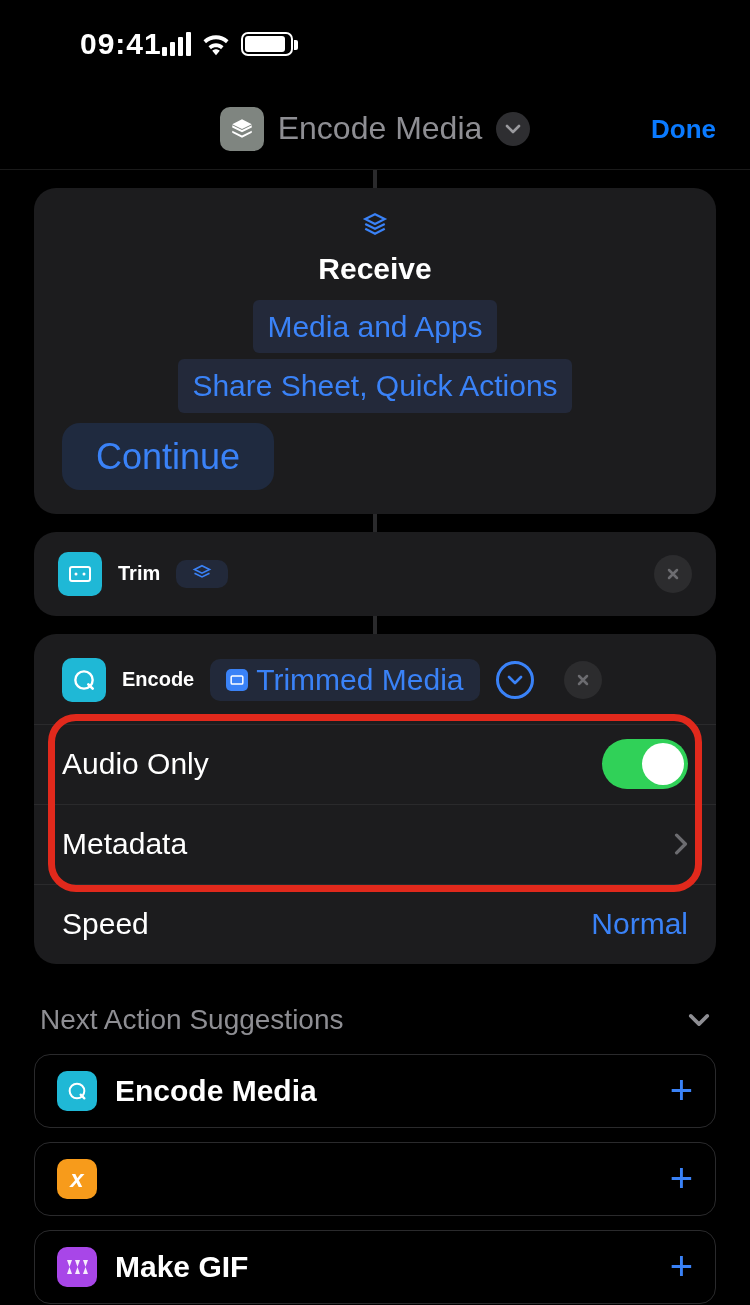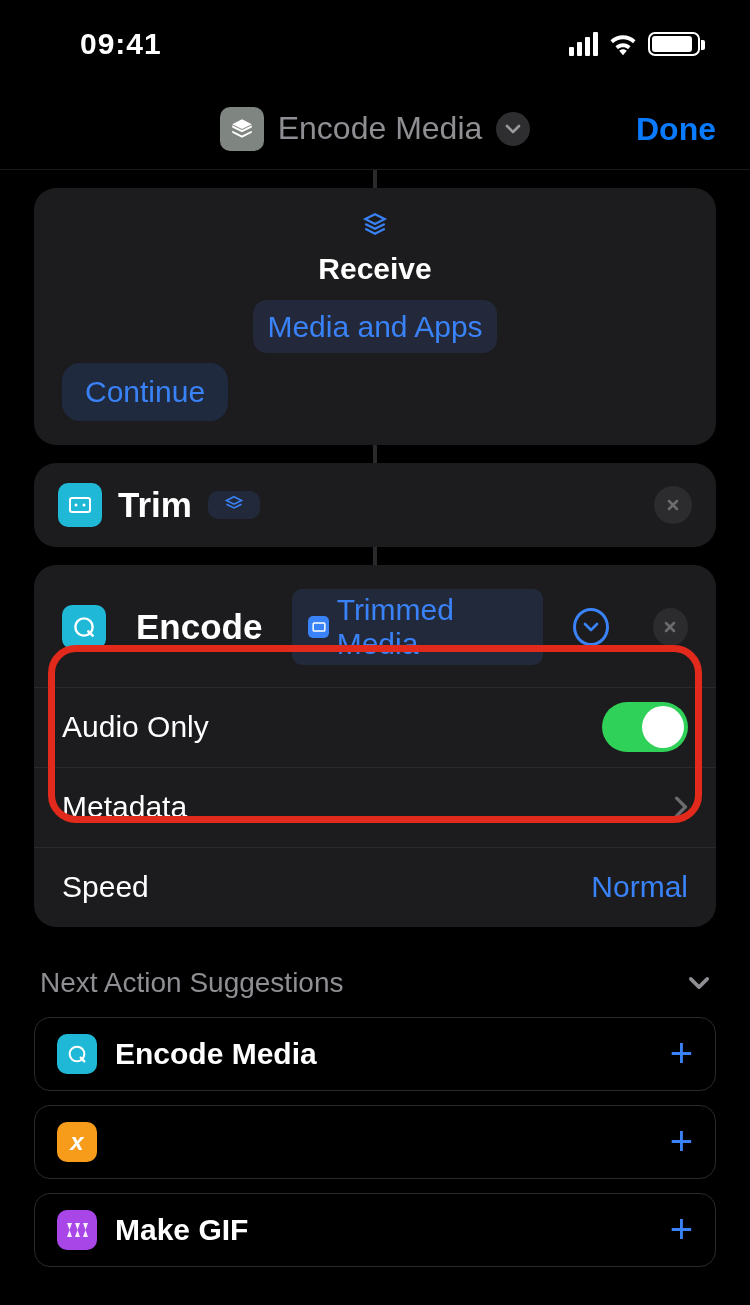--- a/index.html
+++ b/index.html
@@ -17,7 +17,7 @@
     height: 88px;
     display: flex;
     align-items: center;
-    justify-content: space-between;
+    justify-content: flex-start;
     padding: 0 50px 0 80px;
   }
   .status-time { font-size: 30px; font-weight: 600; letter-spacing: 1px; }

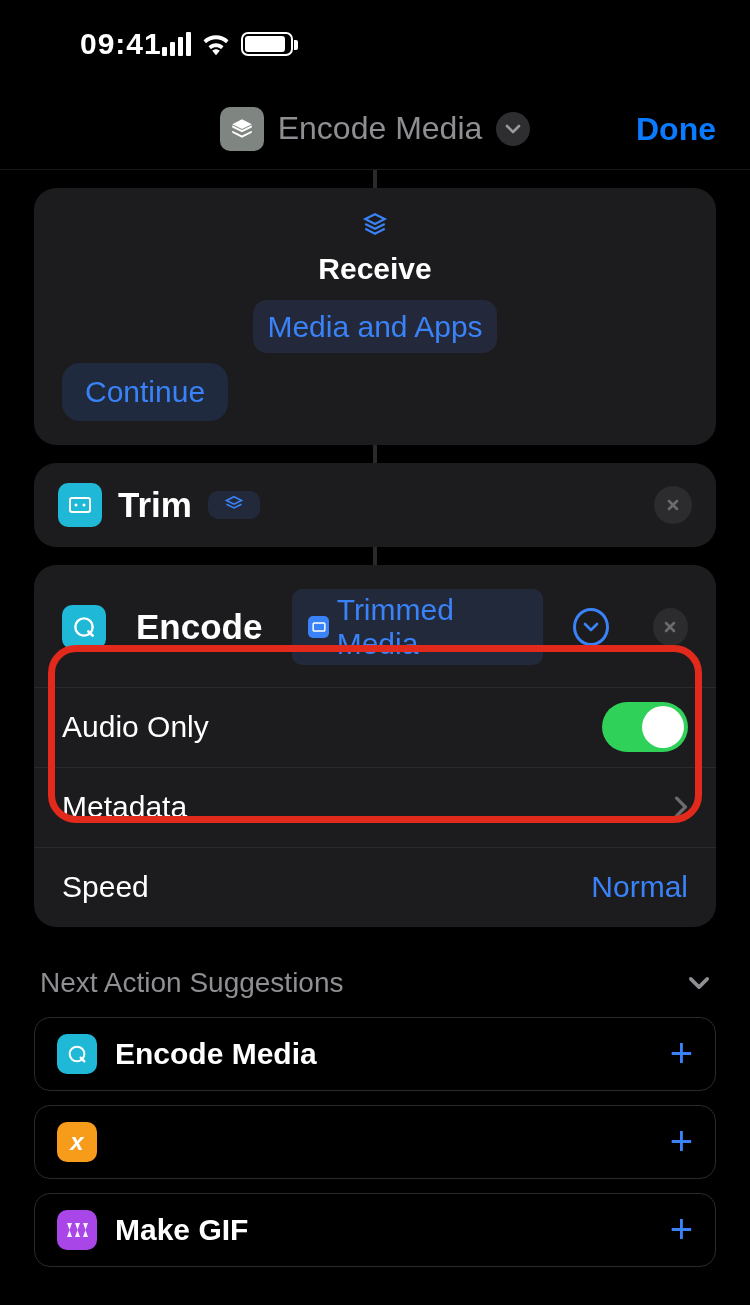--- a/index.html
+++ b/index.html
@@ -54,7 +54,7 @@
   }
   .done {
     position: absolute; right: 34px; top: 50%; transform: translateY(-50%);
-    color: #0a7aff; font-size: 32px; font-weight: 600;
+    color: #0a7aff; font-size: 26px; font-weight: 600;
   }
 
   

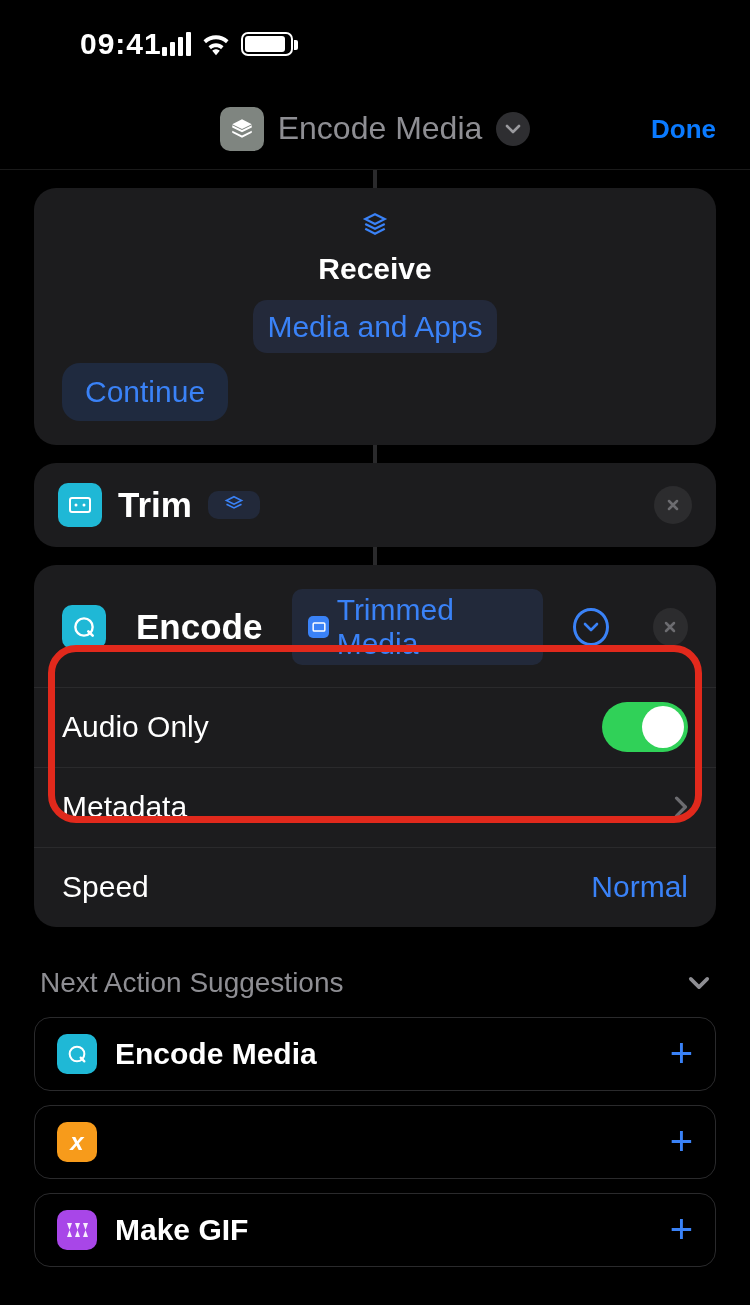--- a/index.html
+++ b/index.html
@@ -73,7 +73,7 @@
     background: #23293a;
     color: #3a82f7;
     padding: 2px 14px;
-    border-radius: 14px;
+    border-radius: 6px;
     font-weight: 500;
     margin: 0 4px;
   }

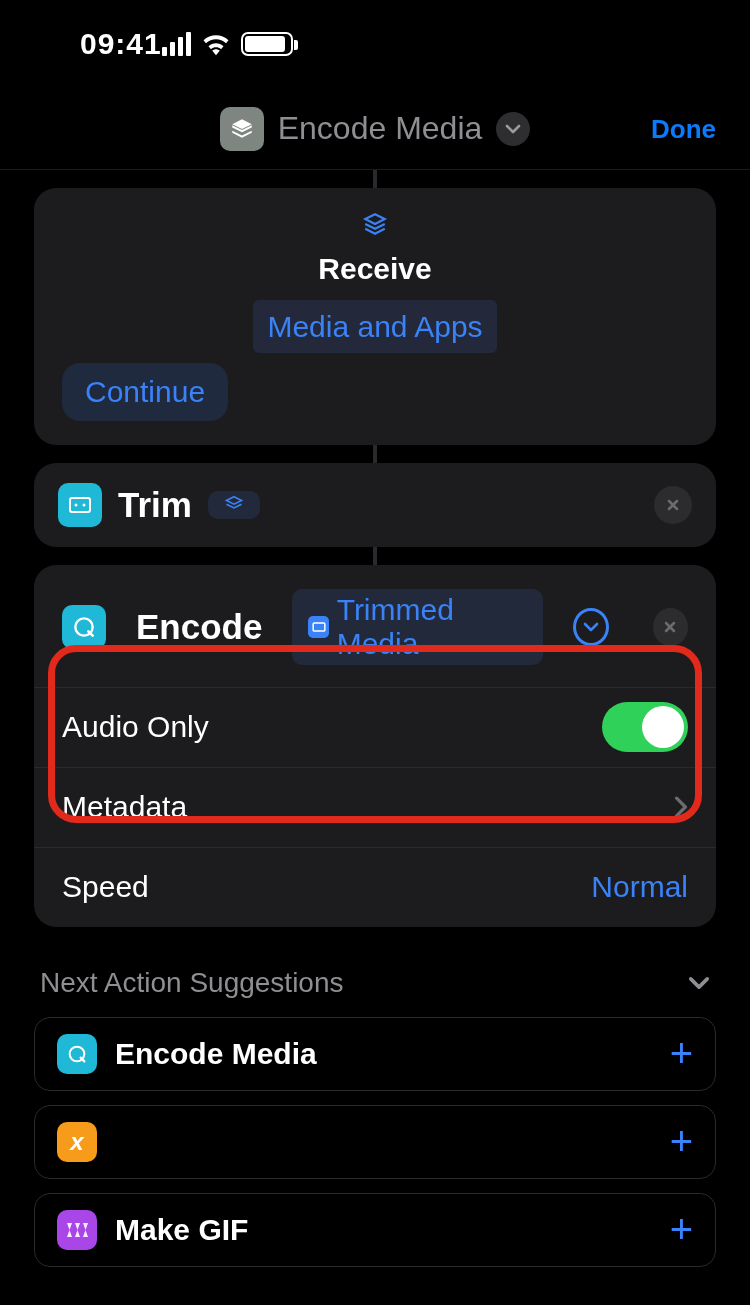--- a/index.html
+++ b/index.html
@@ -196,6 +196,7 @@
         </svg>
       <span style="font-weight:700">Receive</span>
       <span class="pill">Media and Apps</span>
+      <span class="pill">Share Sheet, Quick Actions</span>
     </div>
     <div class="continue-pill">Continue</div>
   </div>

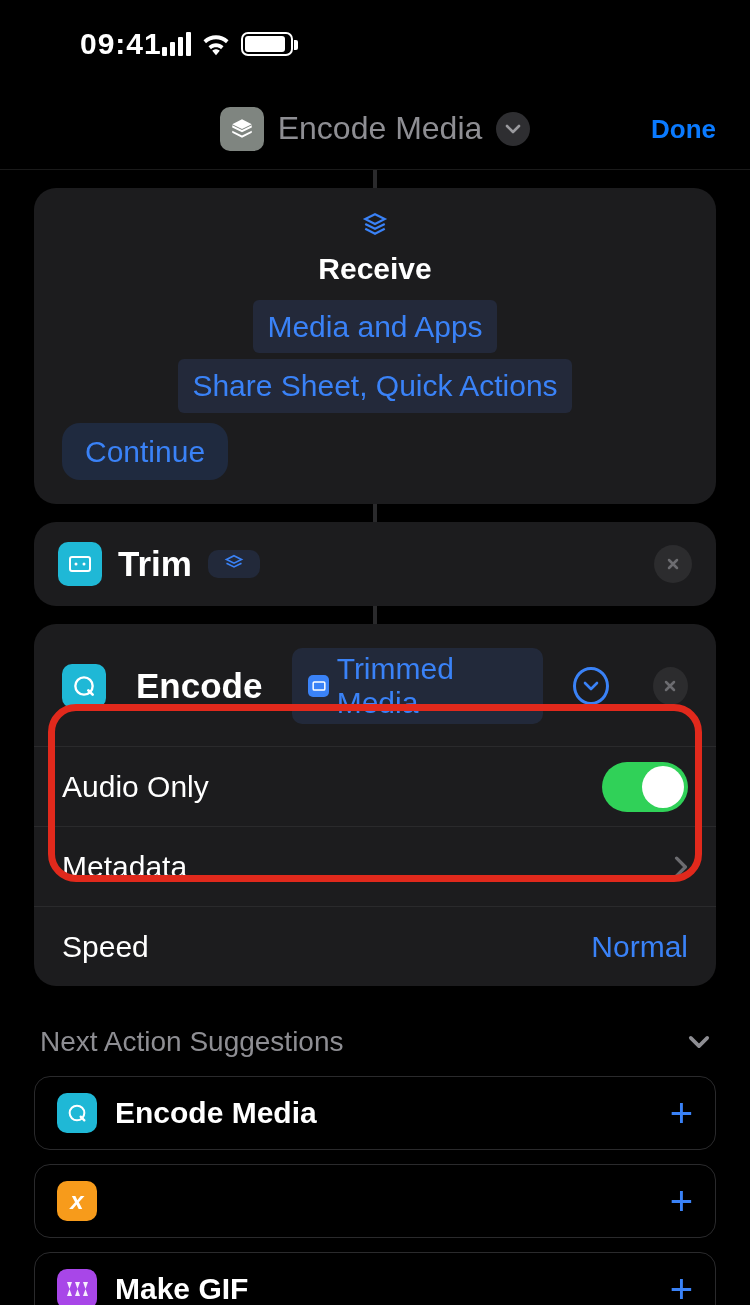--- a/index.html
+++ b/index.html
@@ -83,7 +83,7 @@
     padding: 4px 16px; border-radius: 10px; font-weight: 500;
   }
   .subtle { color:#8e8e93; font-size: 28px; margin-top: 14px; }
-  .continue-pill { display:inline-block; background:#1f2a3f; color:#3a82f7; padding:4px 23px; border-radius:18px; font-size:30px; font-weight:500; margin-top:10px; }
+  .continue-pill { display:inline-block; background:#1f2a3f; color:#3a82f7; padding:4px 34px; border-radius:18px; font-size:36px; font-weight:500; margin-top:10px; }
 
   .action-row { display:flex; align-items:center; gap:16px; }
   .action-icon {

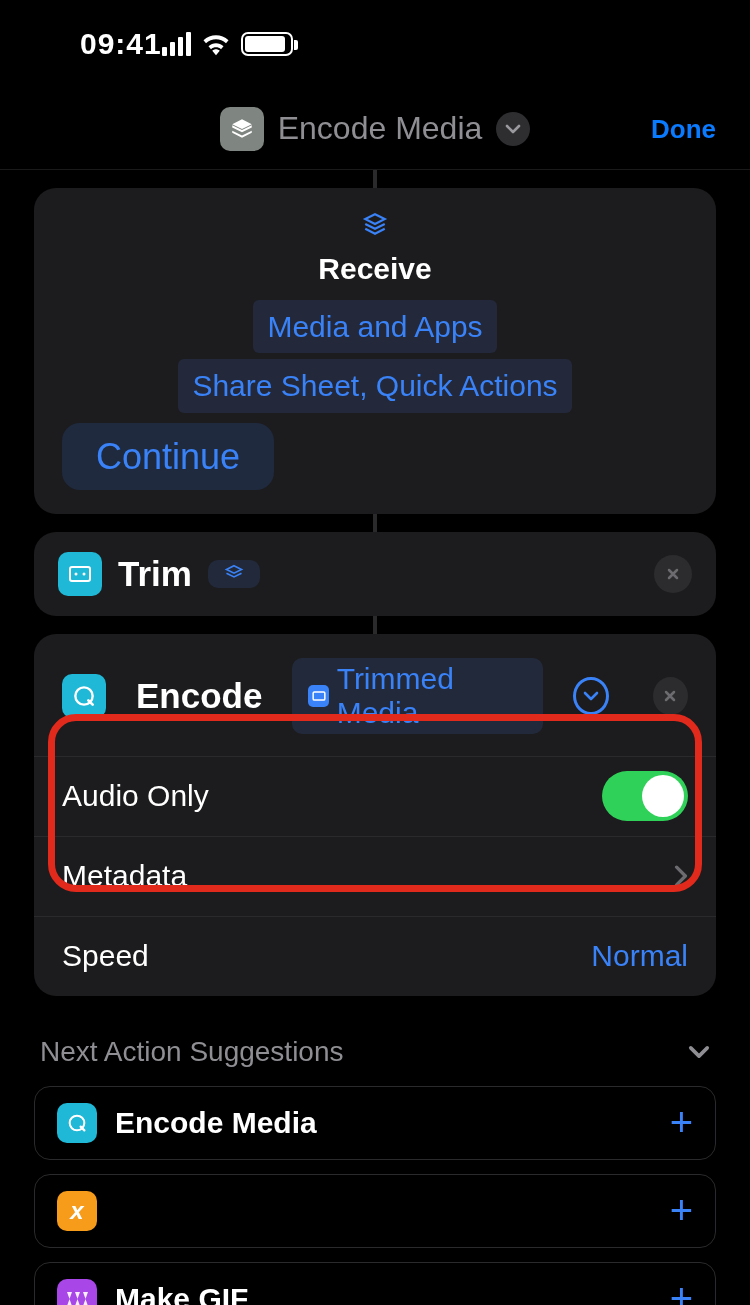--- a/index.html
+++ b/index.html
@@ -94,7 +94,7 @@
   .ic-teal { background:#1fb8d6; }
   .ic-orange { background:#f79b1b; }
   .ic-purple { background:#a846e8; color:#fff;font-weight:700;font-size:24px;}
-  .action-title { font-weight:700; font-size:35px;text-align:right; }
+  .action-title { font-weight:700; font-size:20px;text-align:right; }
   .close-pill {
     margin-left:auto; width:38px;height:38px;border-radius:50%;
     background:#2c2c2e;display:flex;align-items:center;justify-content:center;

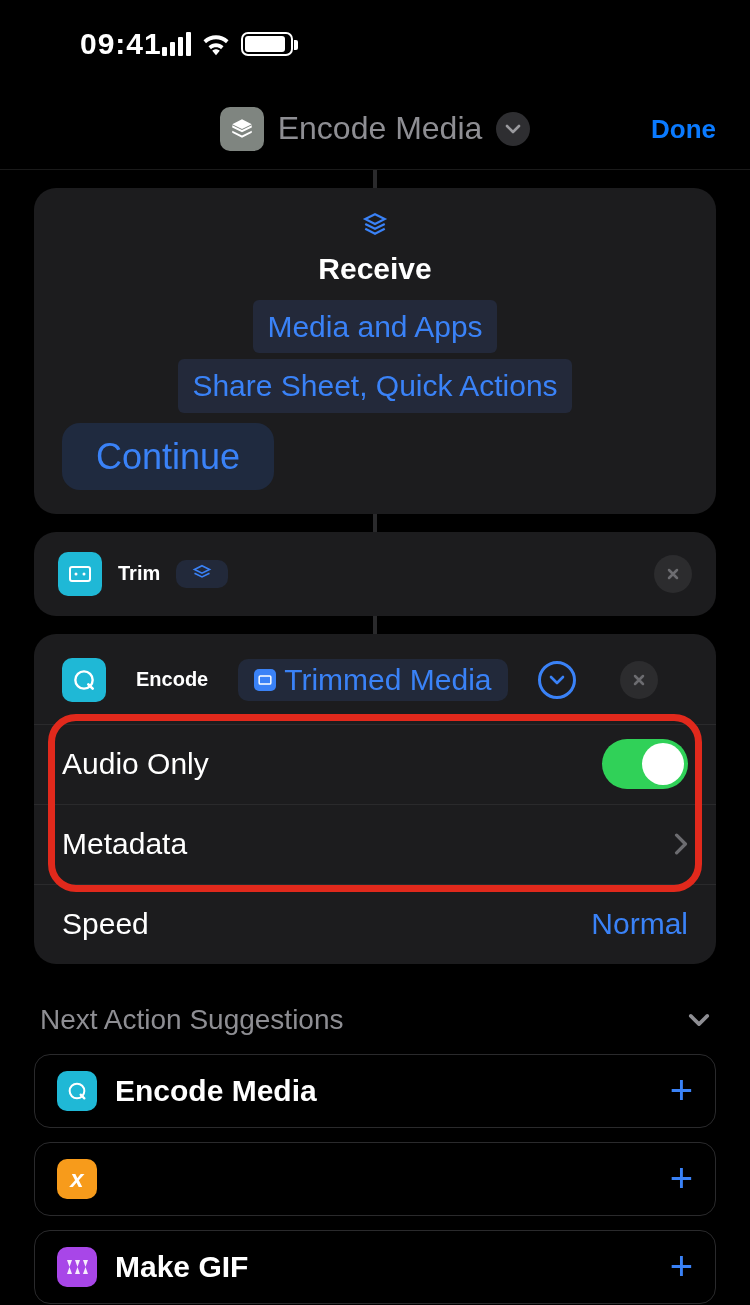--- a/index.html
+++ b/index.html
@@ -107,7 +107,7 @@
 
   
   .encode-card { padding: 0; }
-  .encode-head { display:flex;align-items:center;gap:30px; padding: 24px 28px 22px; }
+  .encode-head { display:flex;align-items:center;gap:16px; padding: 24px 28px 22px; }
   .options { display:flex; flex-direction:column; }
   .opt-row {
     height: 80px; display:flex; align-items:center;

